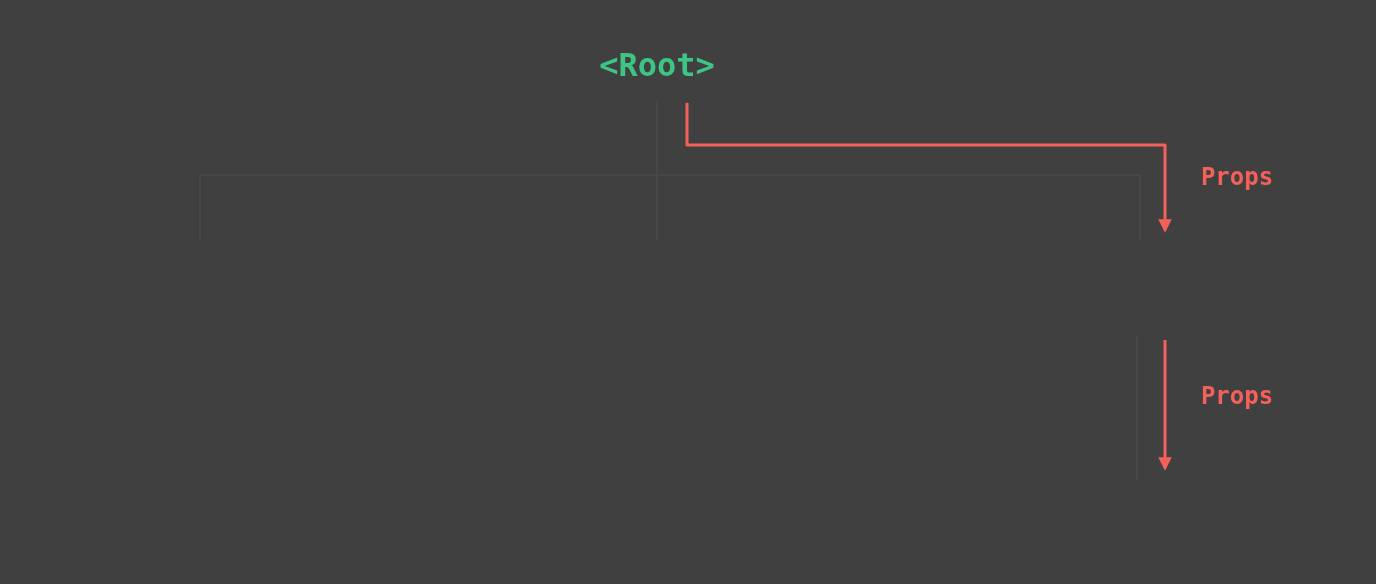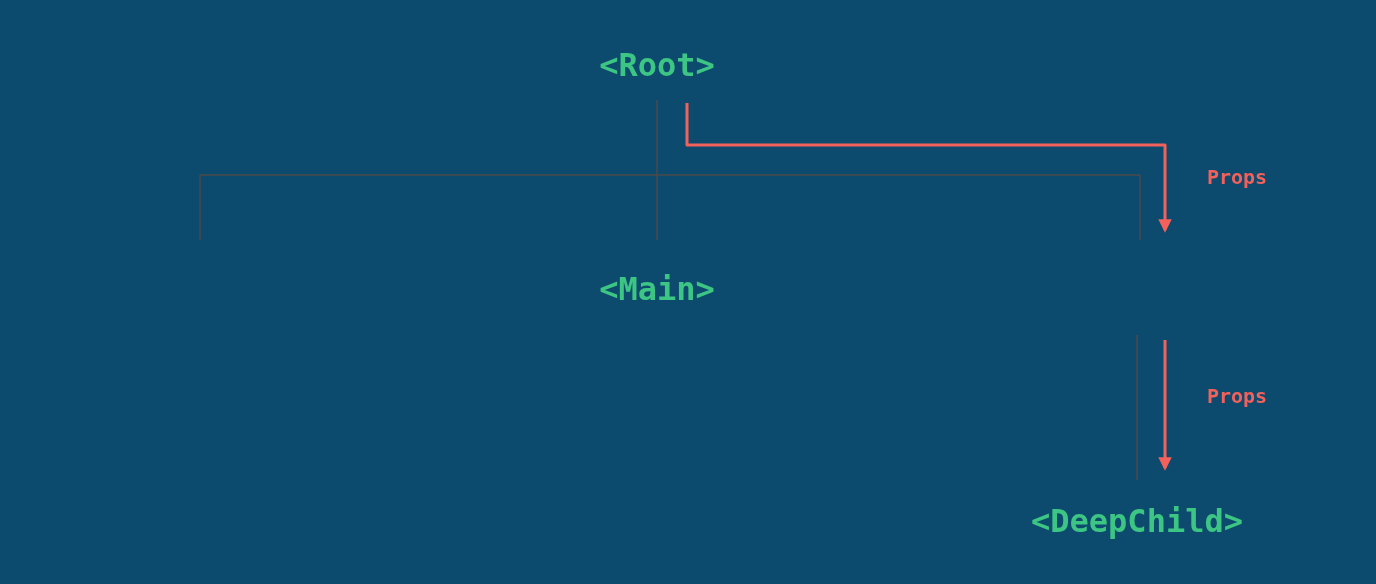--- a/index.html
+++ b/index.html
@@ -11,7 +11,7 @@
     position: relative;
     width: 1376px;
     height: 584px;
-    background: #0c4a6e;
+    background: #404040;
     overflow: hidden;
     font-family: "DejaVu Sans Mono", monospace;
   }

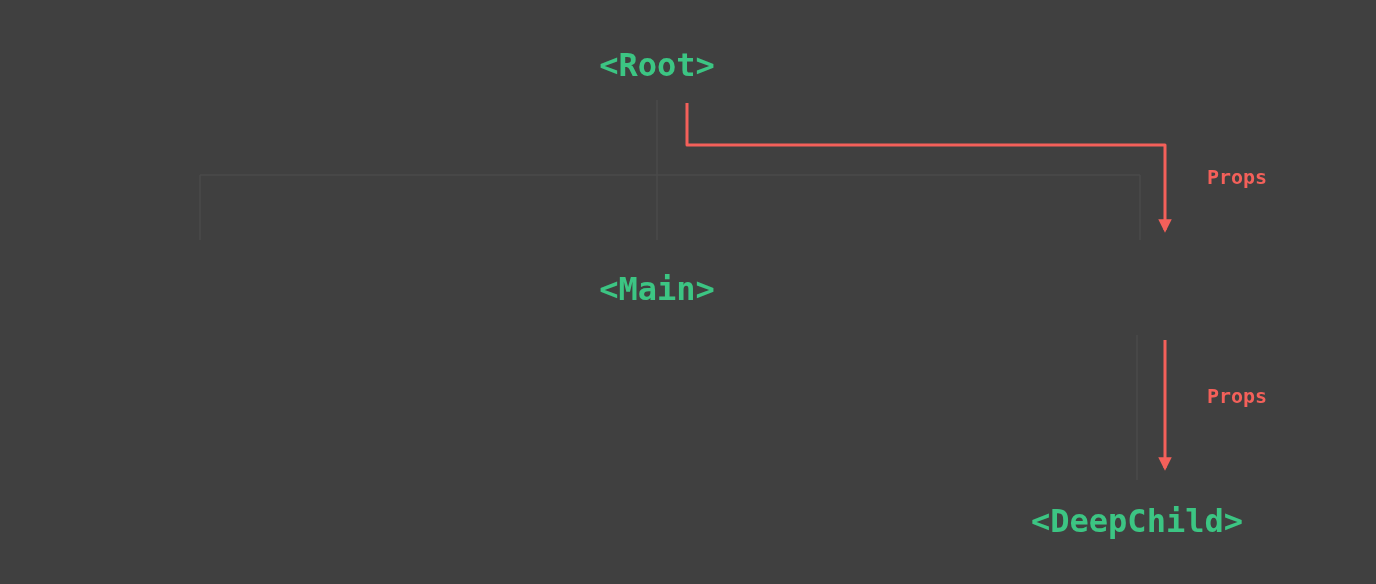--- a/index.html
+++ b/index.html
@@ -36,7 +36,7 @@
     transform: translate(-50%, -50%);
     color: #f4605a;
     font-weight: bold;
-    font-size: 20px;
+    font-size: 24px;
     line-height: 1;
     white-space: nowrap;
   }

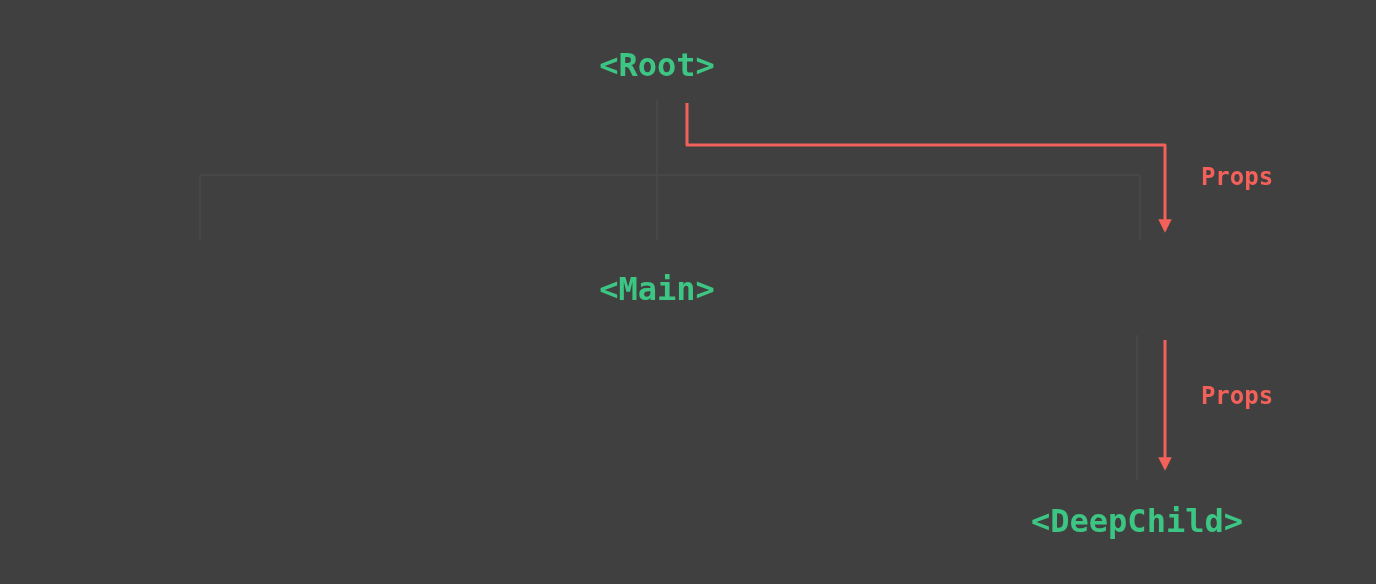--- a/index.html
+++ b/index.html
@@ -68,7 +68,6 @@
   <div class="node" style="left:657px; top:65px;">&lt;Root&gt;</div>
 
 
-  <div class="node" style="left:657px; top:289px;">&lt;Main&gt;</div>
 
 
   <div class="node" style="left:1137px; top:521px;">&lt;DeepChild&gt;</div>

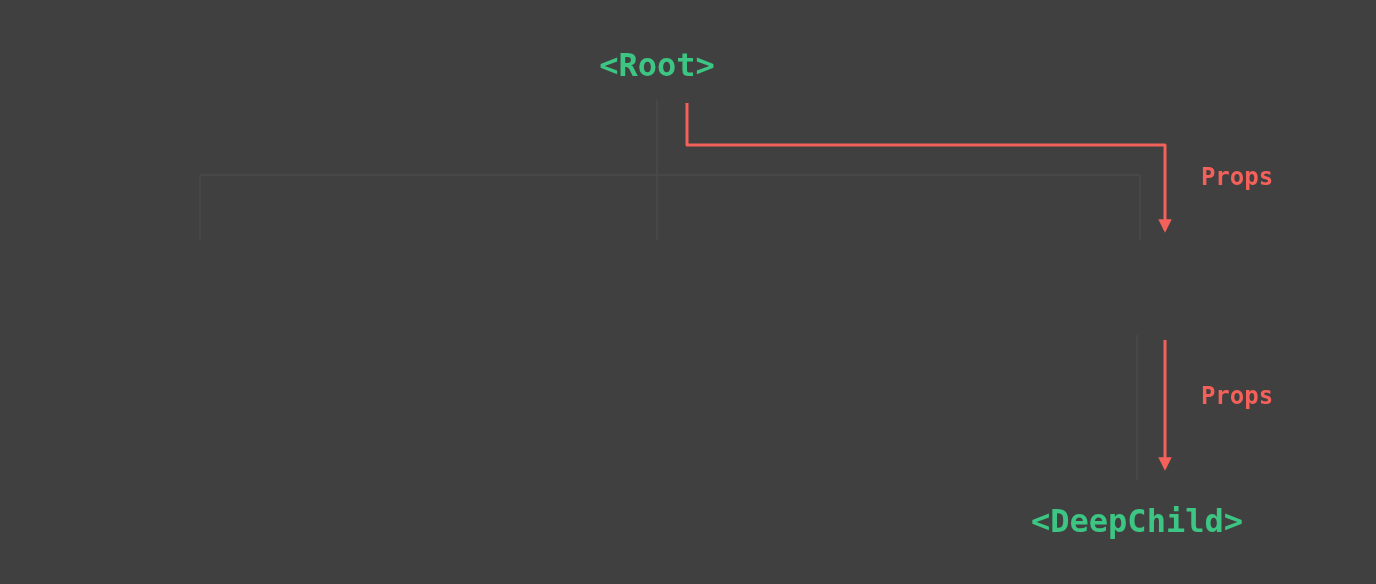--- a/index.html
+++ b/index.html
@@ -70,7 +70,6 @@
 
 
 
-  <div class="node" style="left:1137px; top:521px;">&lt;DeepChild&gt;</div>
 
   <div class="arrow-label" style="left:1237px; top:177px;">Props</div>
 

